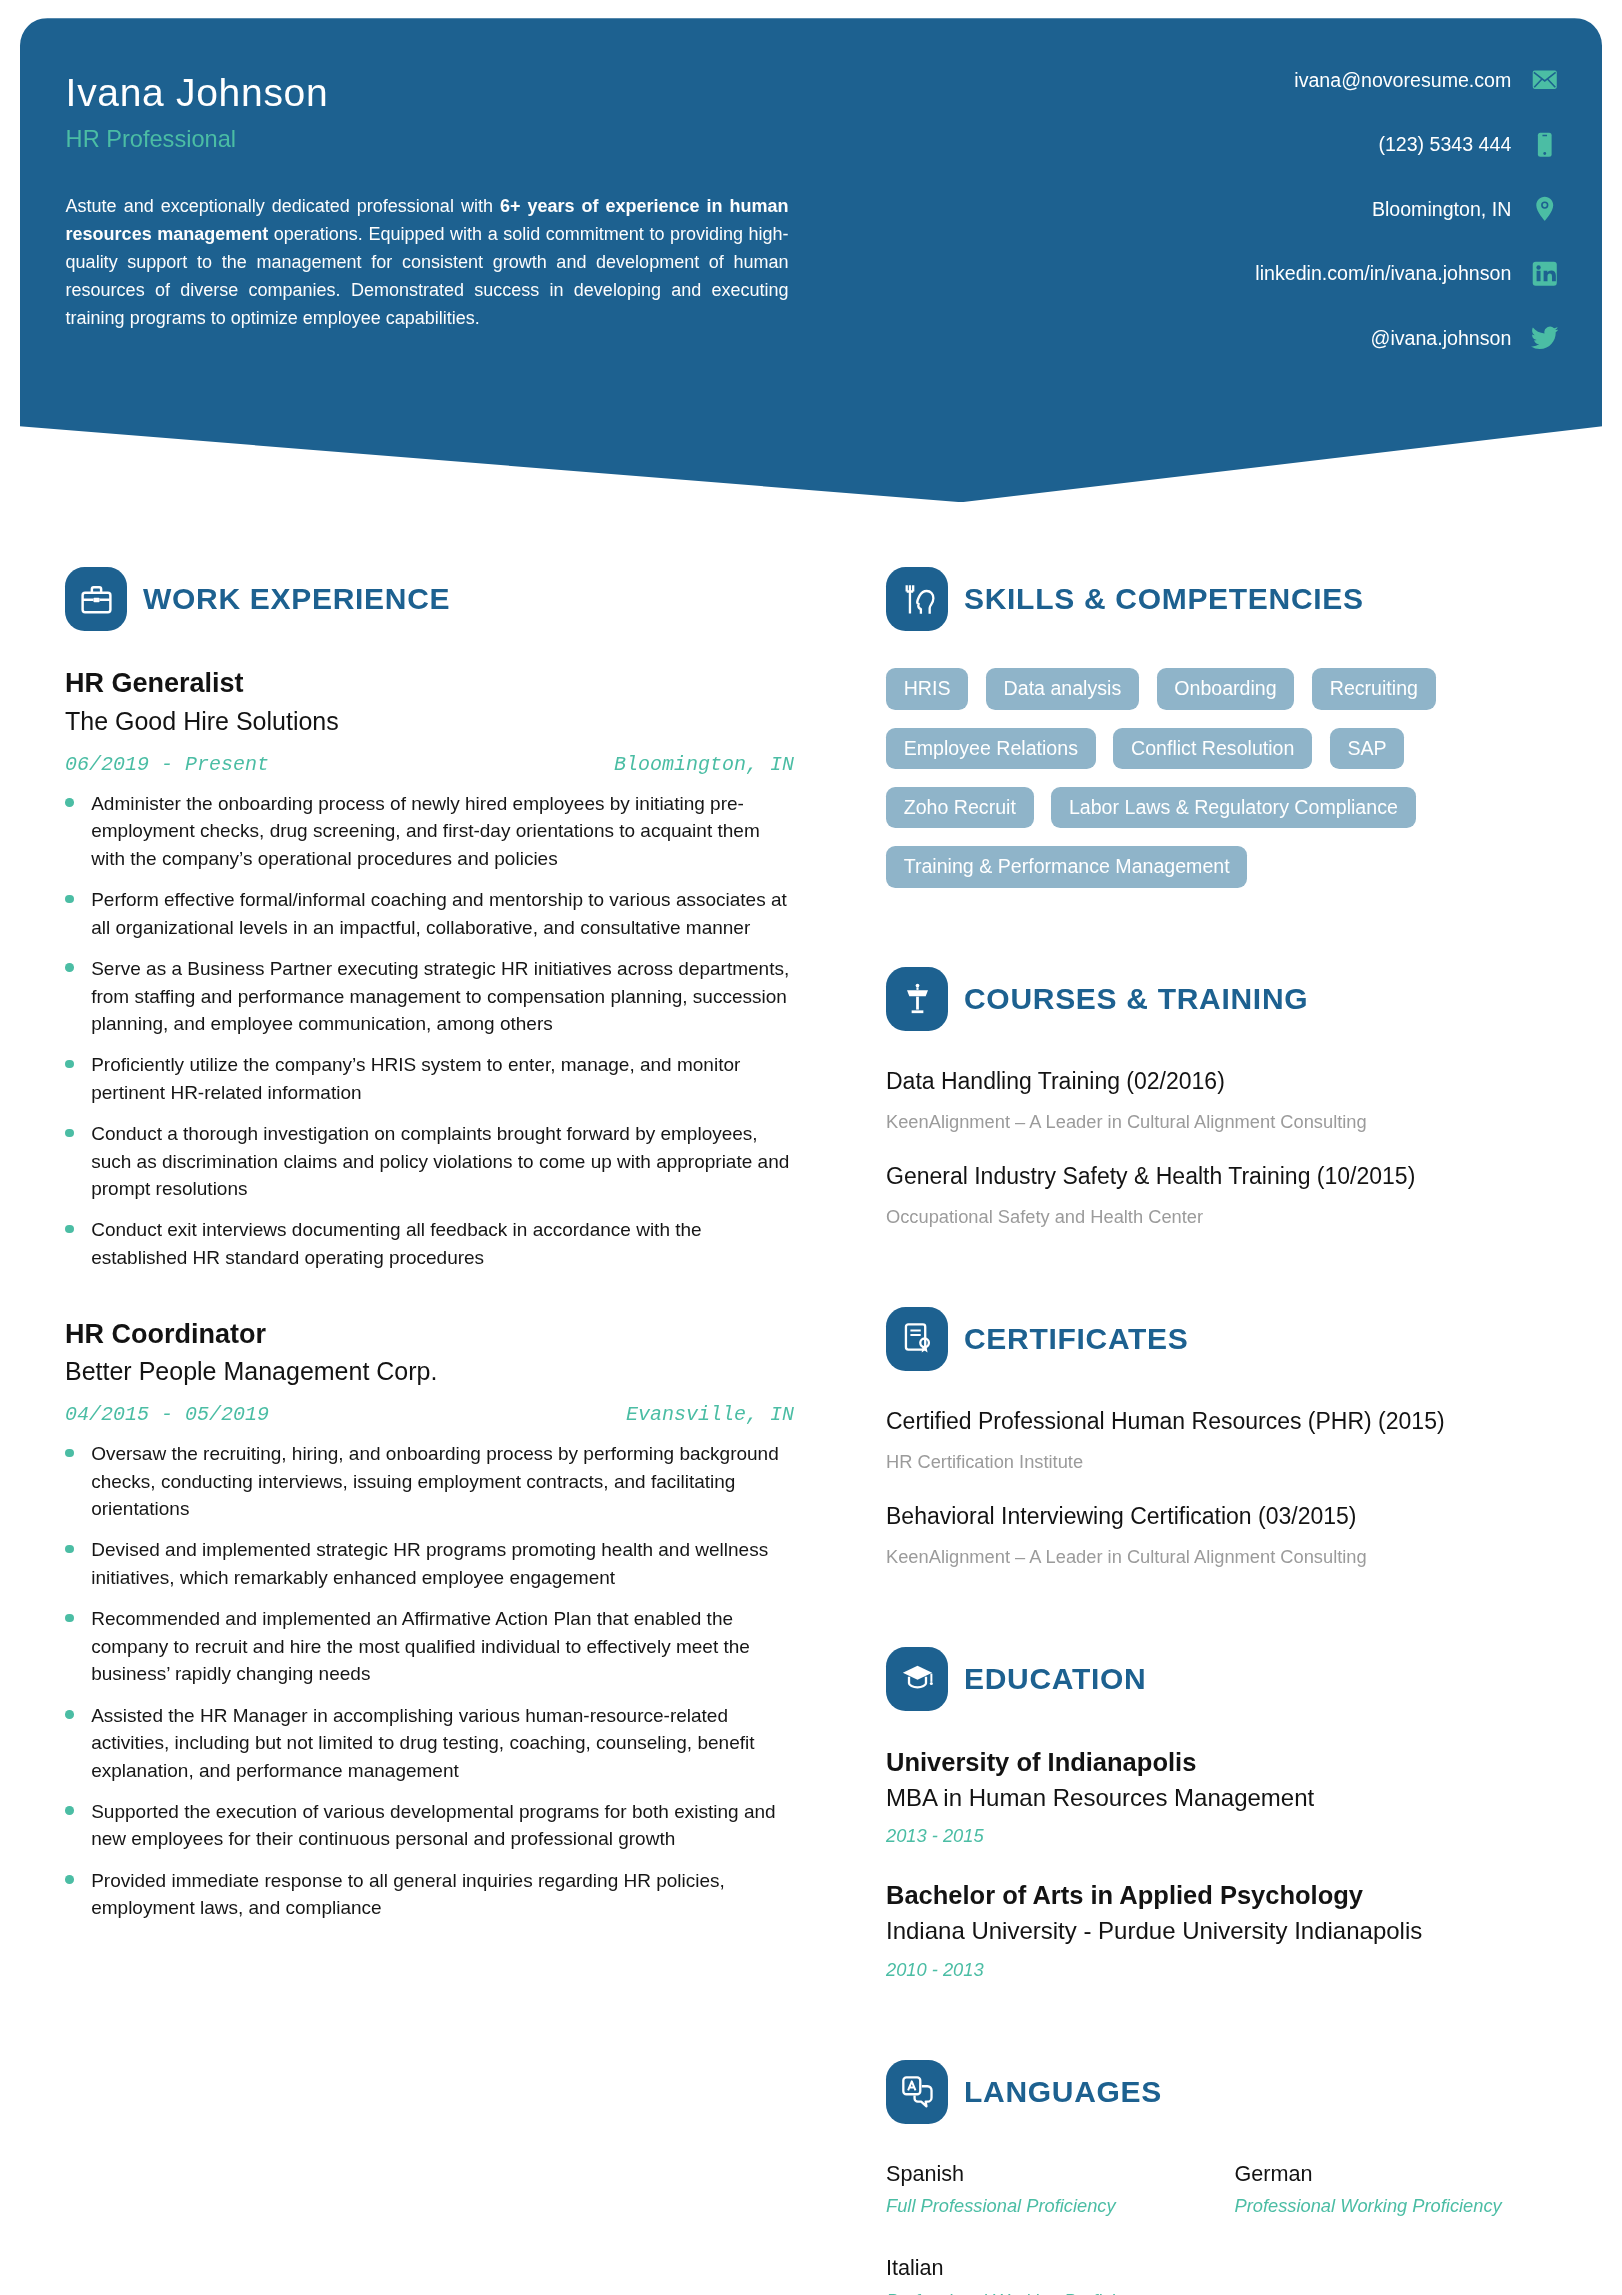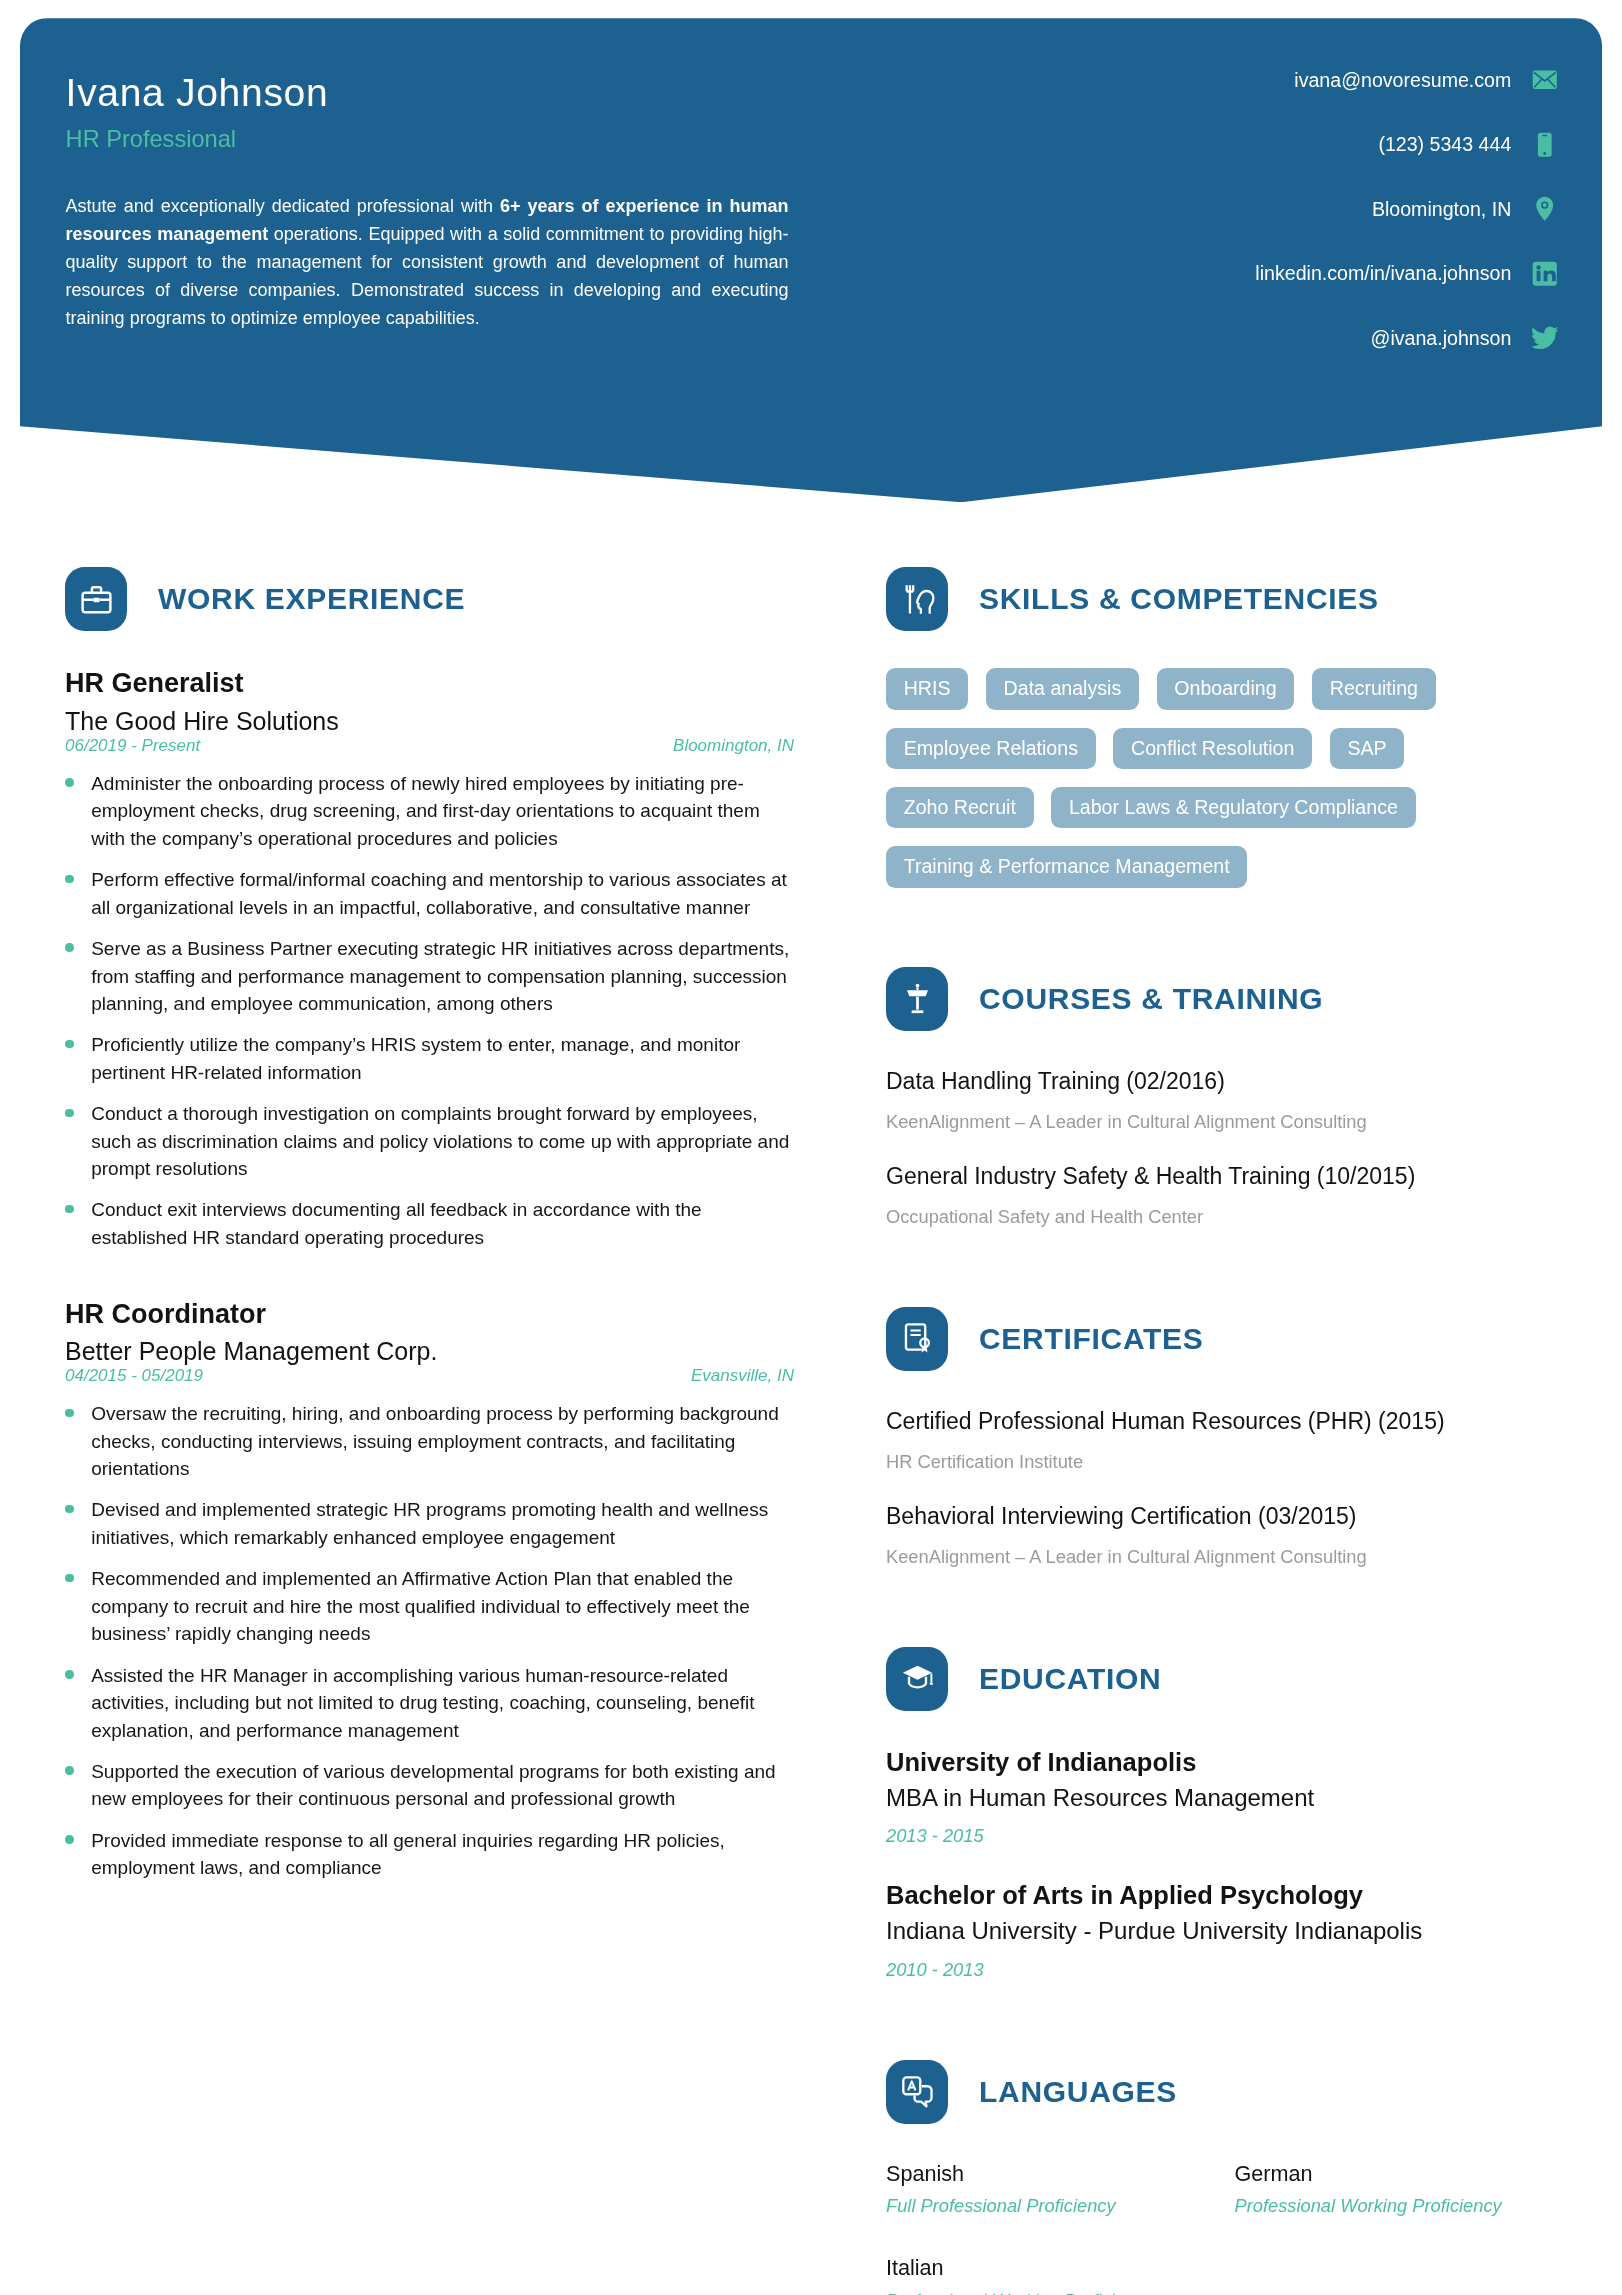--- a/index.html
+++ b/index.html
@@ -40,7 +40,7 @@
   .col-left{width:729px;flex:0 0 729px;}
   .col-right{flex:1;min-width:0;}
 
-  .sec-head{display:flex;align-items:center;gap:31px;margin-bottom:37px;}
+  .sec-head{display:flex;align-items:center;gap:16px;margin-bottom:37px;}
   .badge{width:62px;height:64px;border-radius:19.6px;background:var(--header-blue,#1D6190);
          display:flex;align-items:center;justify-content:center;flex:0 0 62px;}
   .badge svg{width:37px;height:37px;display:block;}

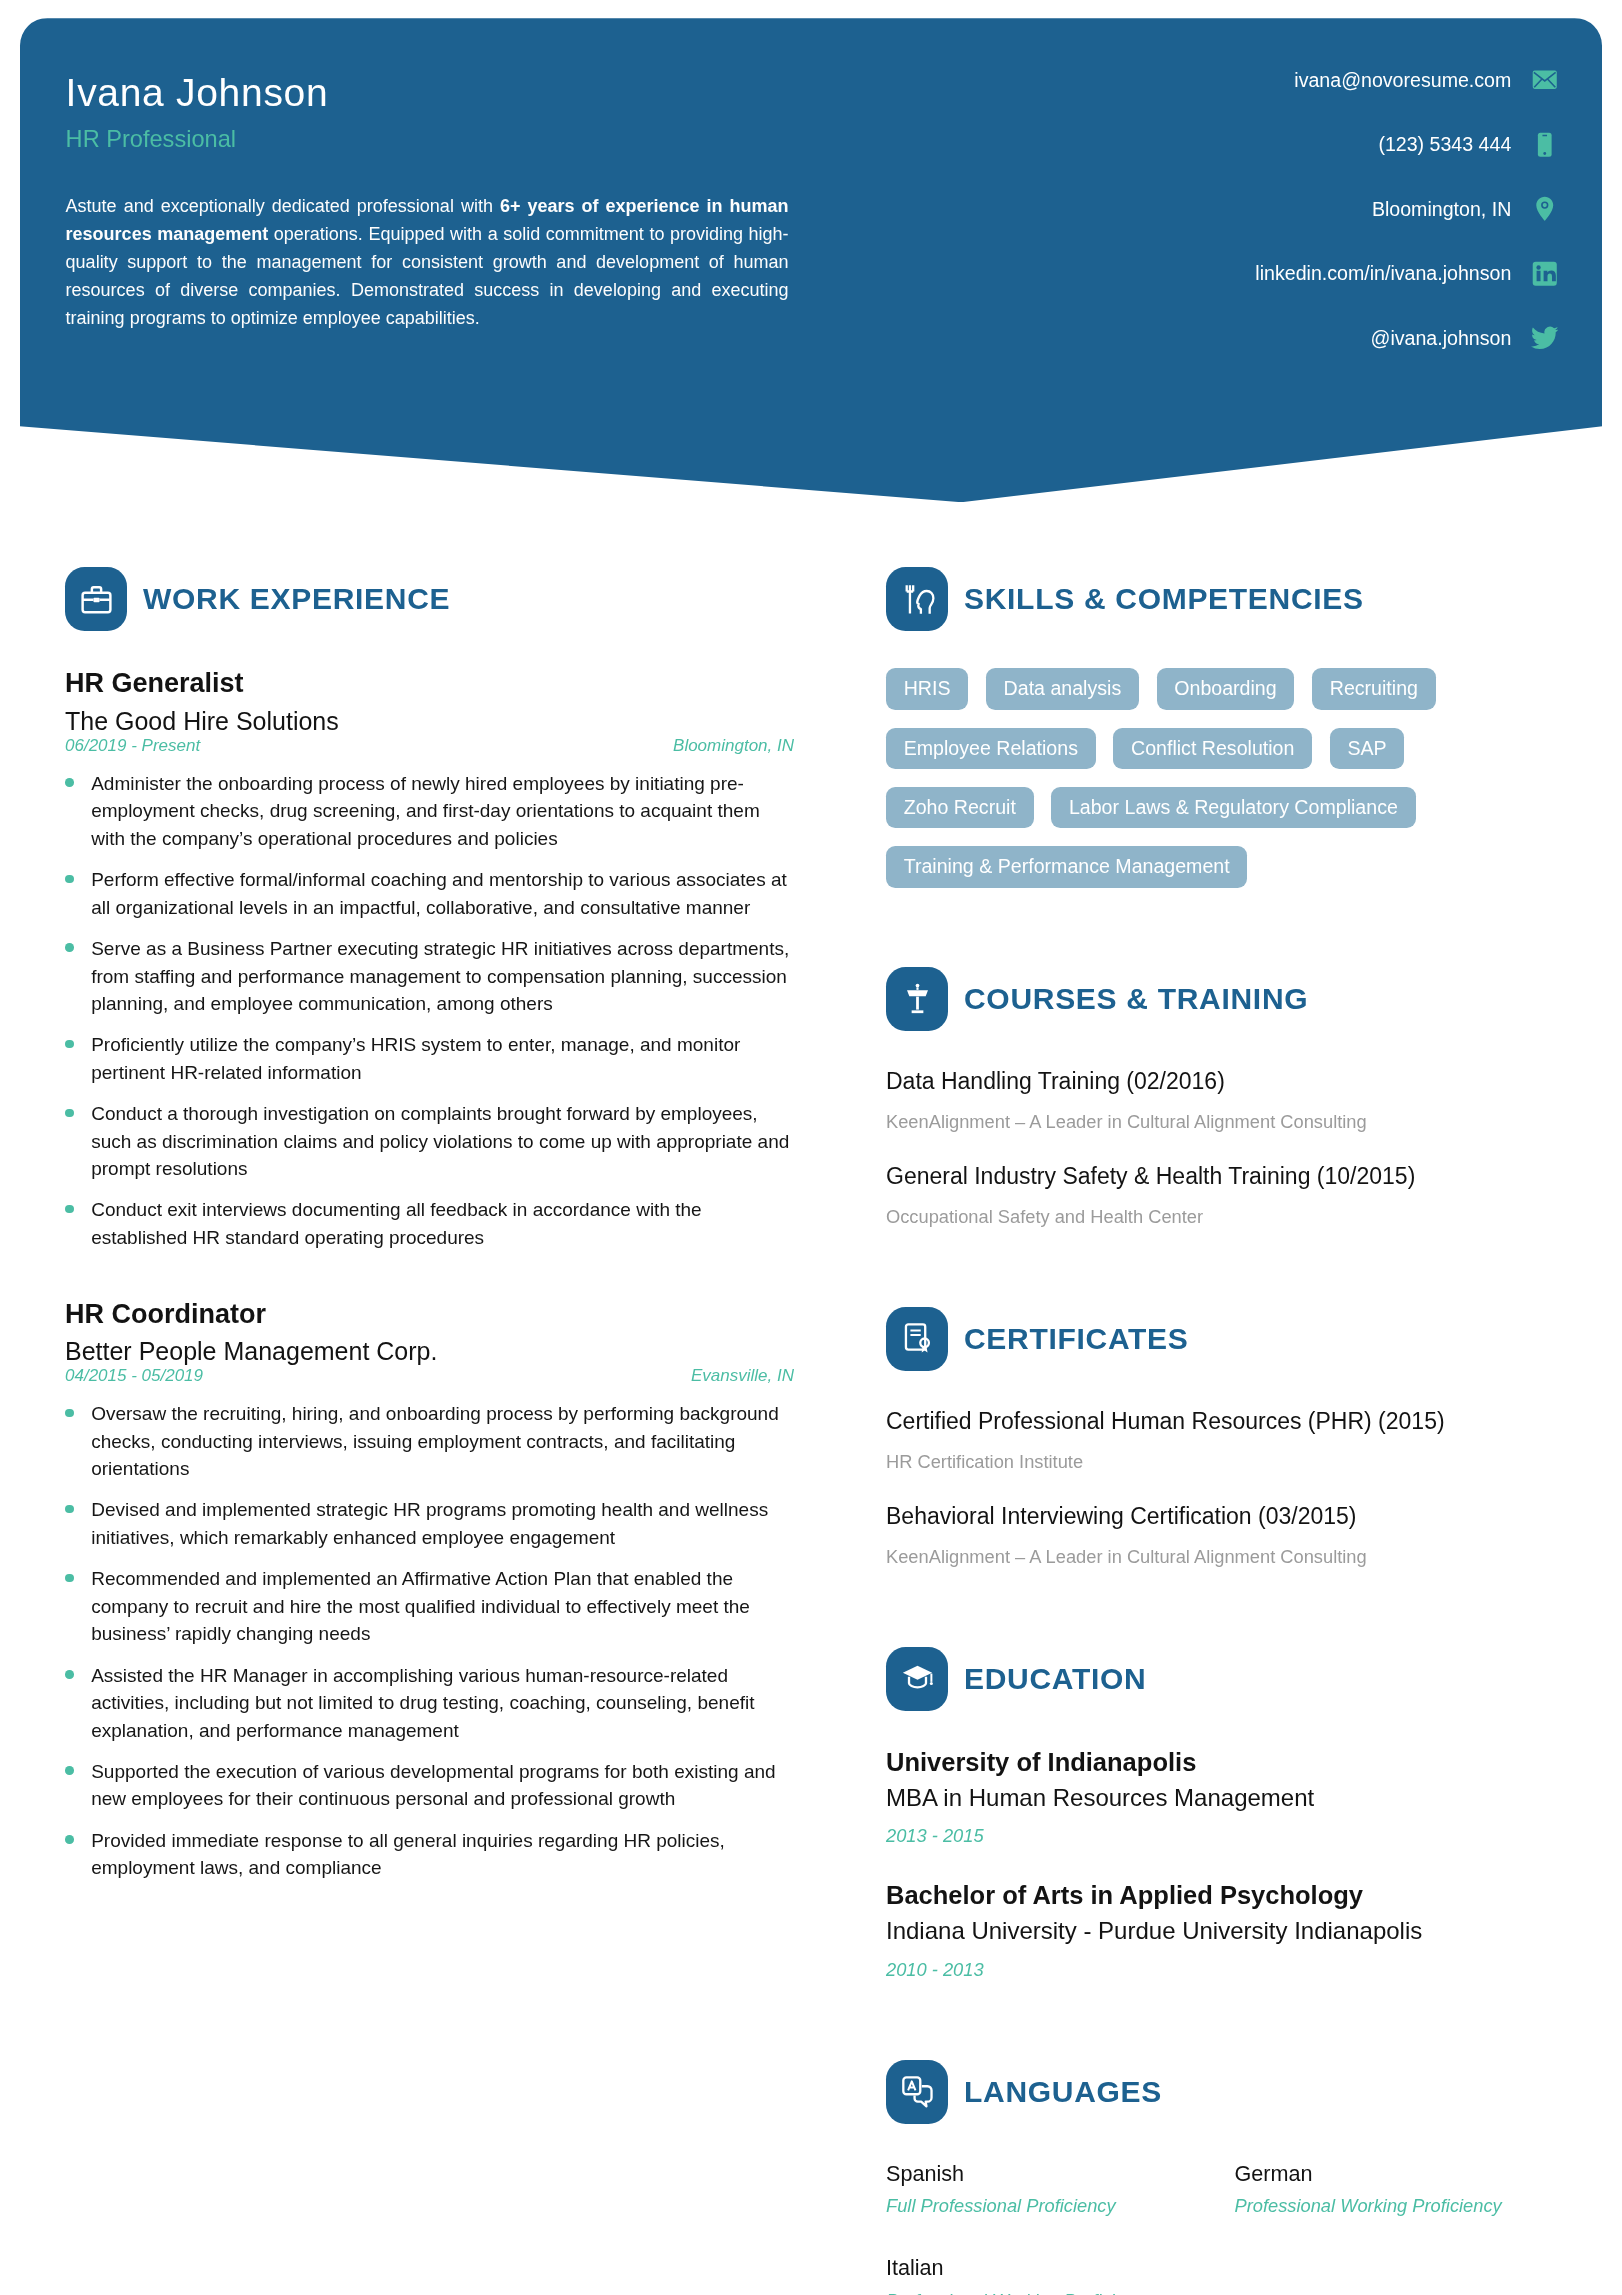--- a/index.html
+++ b/index.html
@@ -52,8 +52,8 @@
   .job+.job{margin-top:47px;}
   .job-title{font-size:27px;font-weight:700;color:#131313;}
   .job-company{font-size:25px;font-weight:400;color:#131313;margin-top:7.9px;}
-  .job-meta{display:flex;justify-content:space-between;align-items:baseline;
-            font-size:17px;font-style:italic;color:var(--accent-teal,#4BBDA4);}
+  .job-meta{display:flex;justify-content:space-between;align-items:baseline;margin-top:17px;
+            font-size:20px;font-style:italic;color:var(--accent-teal,#4BBDA4);font-family:Liberation Mono, monospace;}
   .bullets{list-style:none;margin-top:9.2px;}
   .bullet{display:flex;gap:17.7px;margin-top:13.7px;font-size:19px;line-height:1.45;color:#161616;}
   .bullet::before{content:"";flex:0 0 8.5px;width:8.5px;height:8.5px;border-radius:50%;

